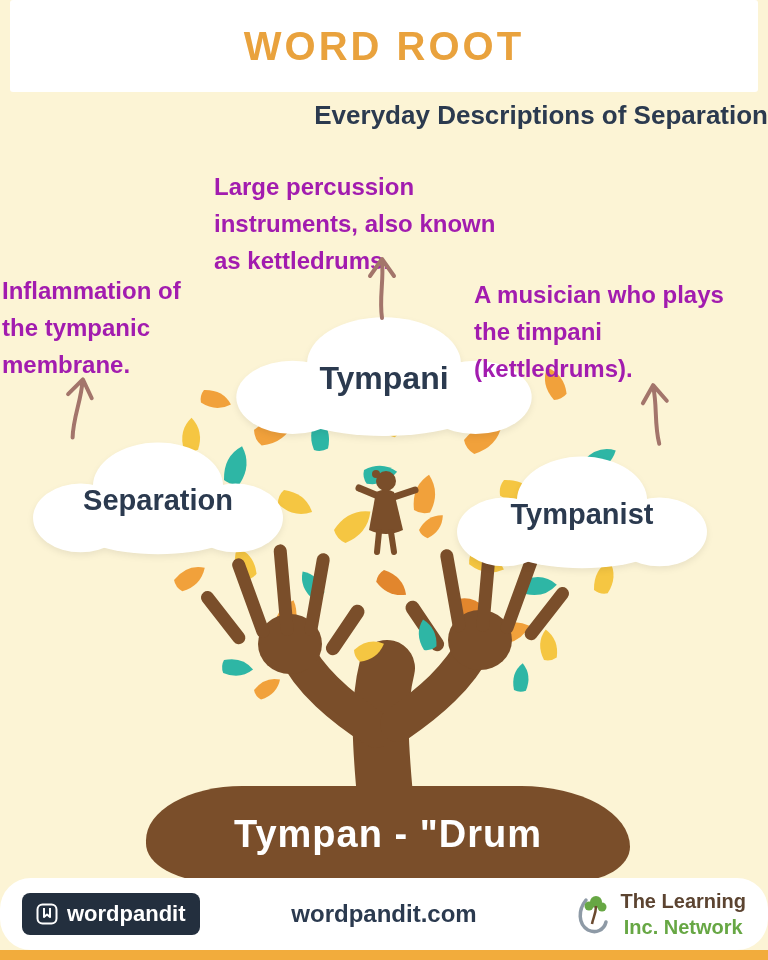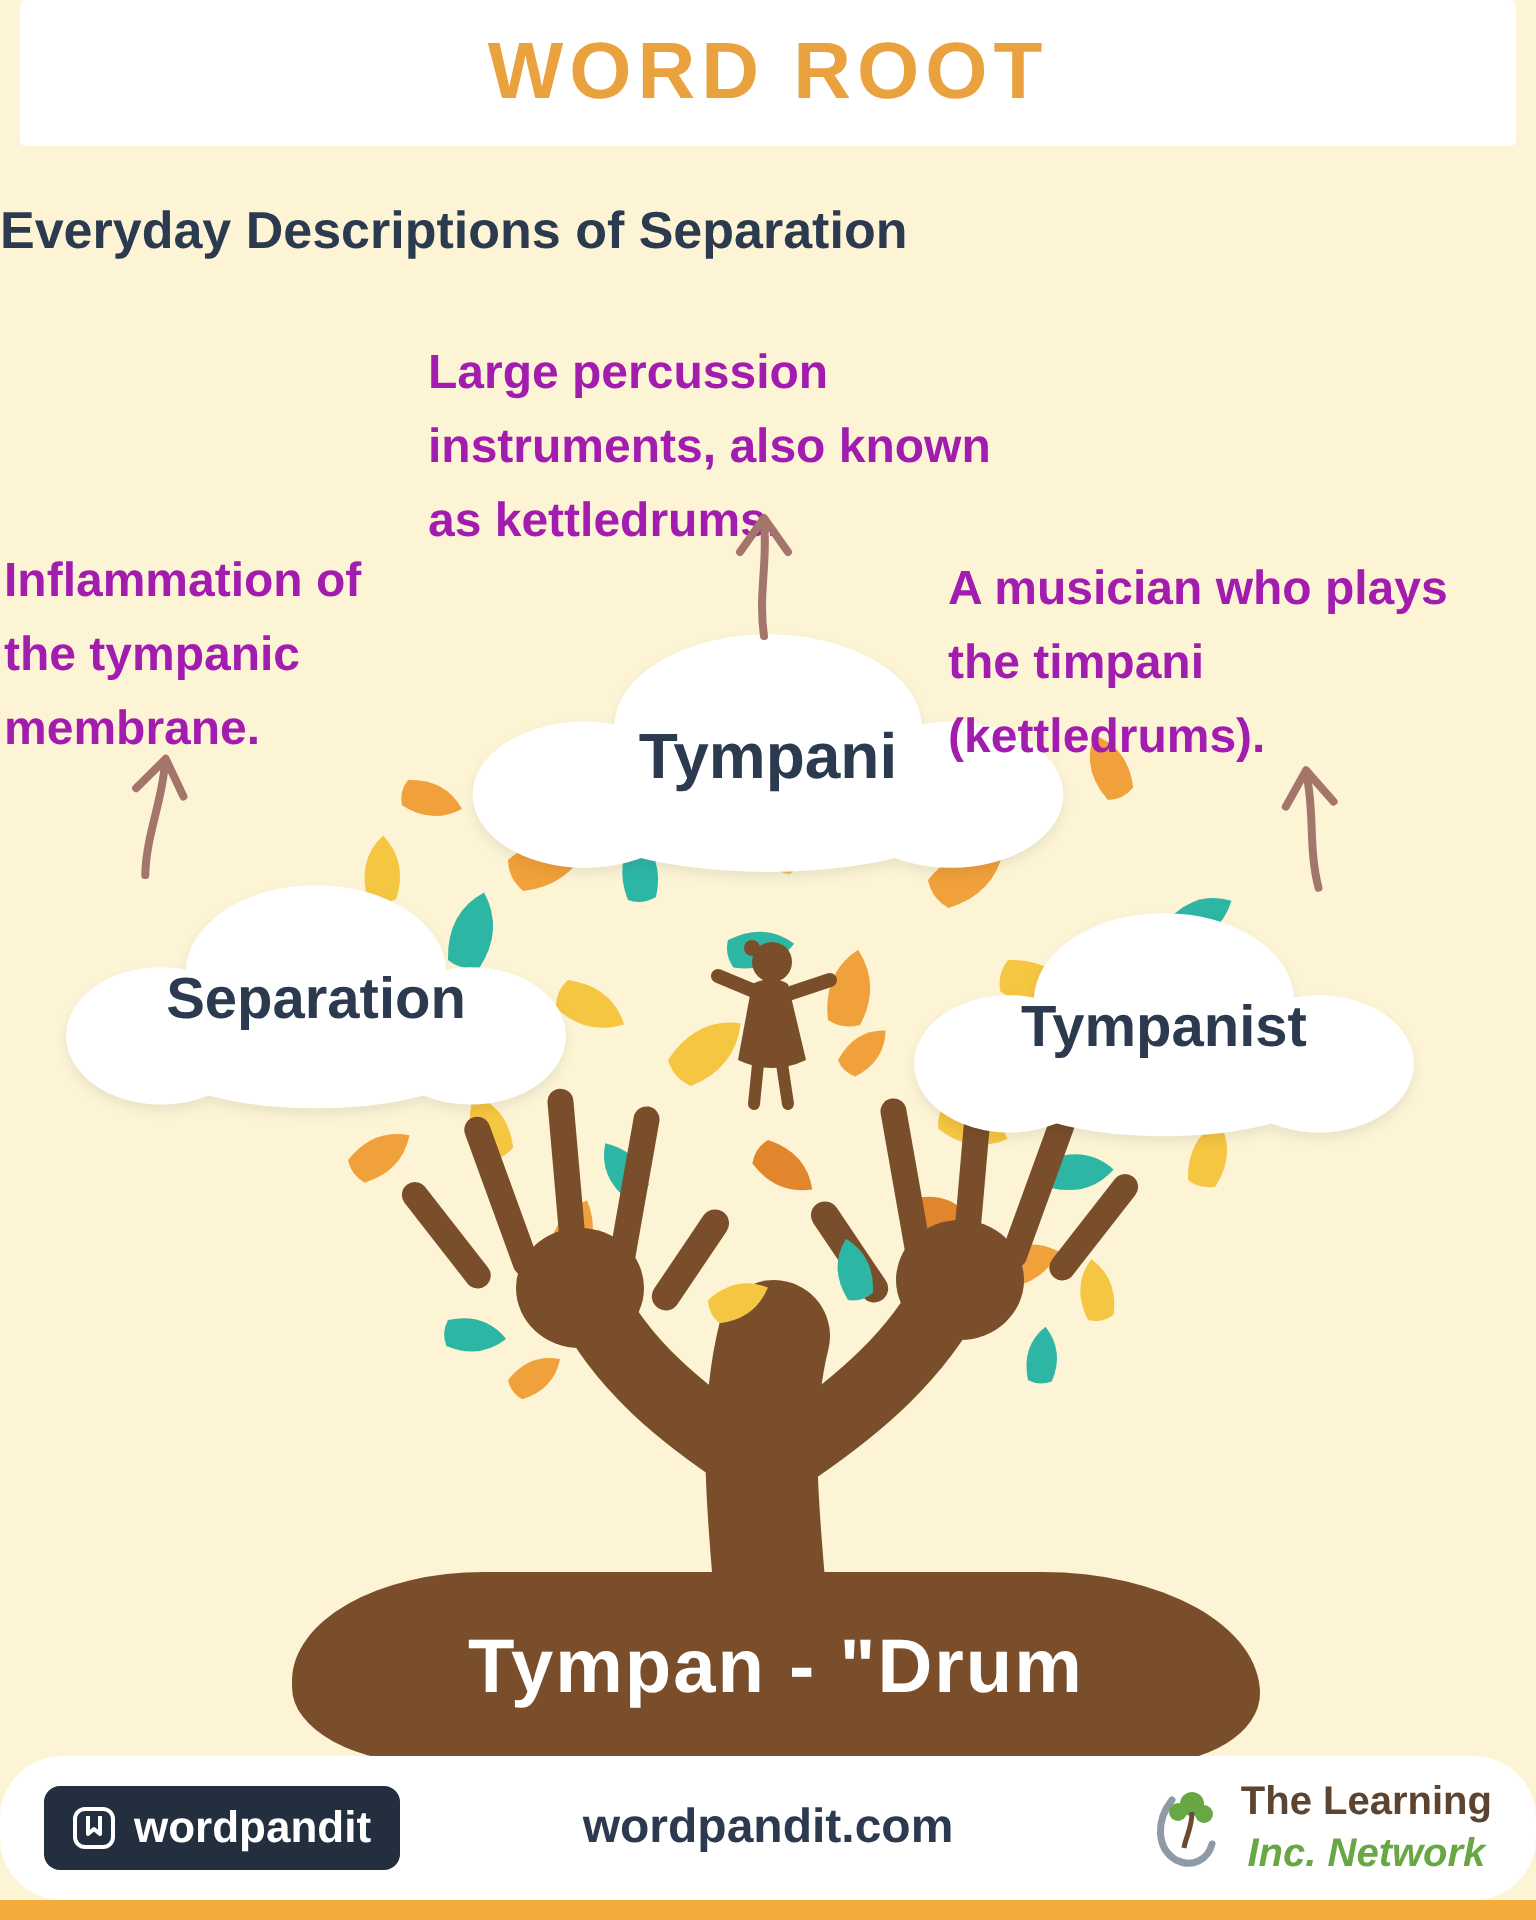--- a/index.html
+++ b/index.html
@@ -6,7 +6,7 @@
   .page{position:relative;width:768px;height:960px;background:#FCF4D5;overflow:hidden;
         font-family:"Liberation Sans",sans-serif;}
   
-  .header{position:absolute;left:10px;right:10px;top:0;height:73px;background:#ffffff;
+  .header{position:absolute;left:10px;right:10px;top:0;height:92px;background:#ffffff;
           border-radius:3px;display:flex;align-items:center;justify-content:center;}
   .header h1{margin:0;font-size:40px;font-weight:bold;color:#E9A23D;letter-spacing:3px;}
   

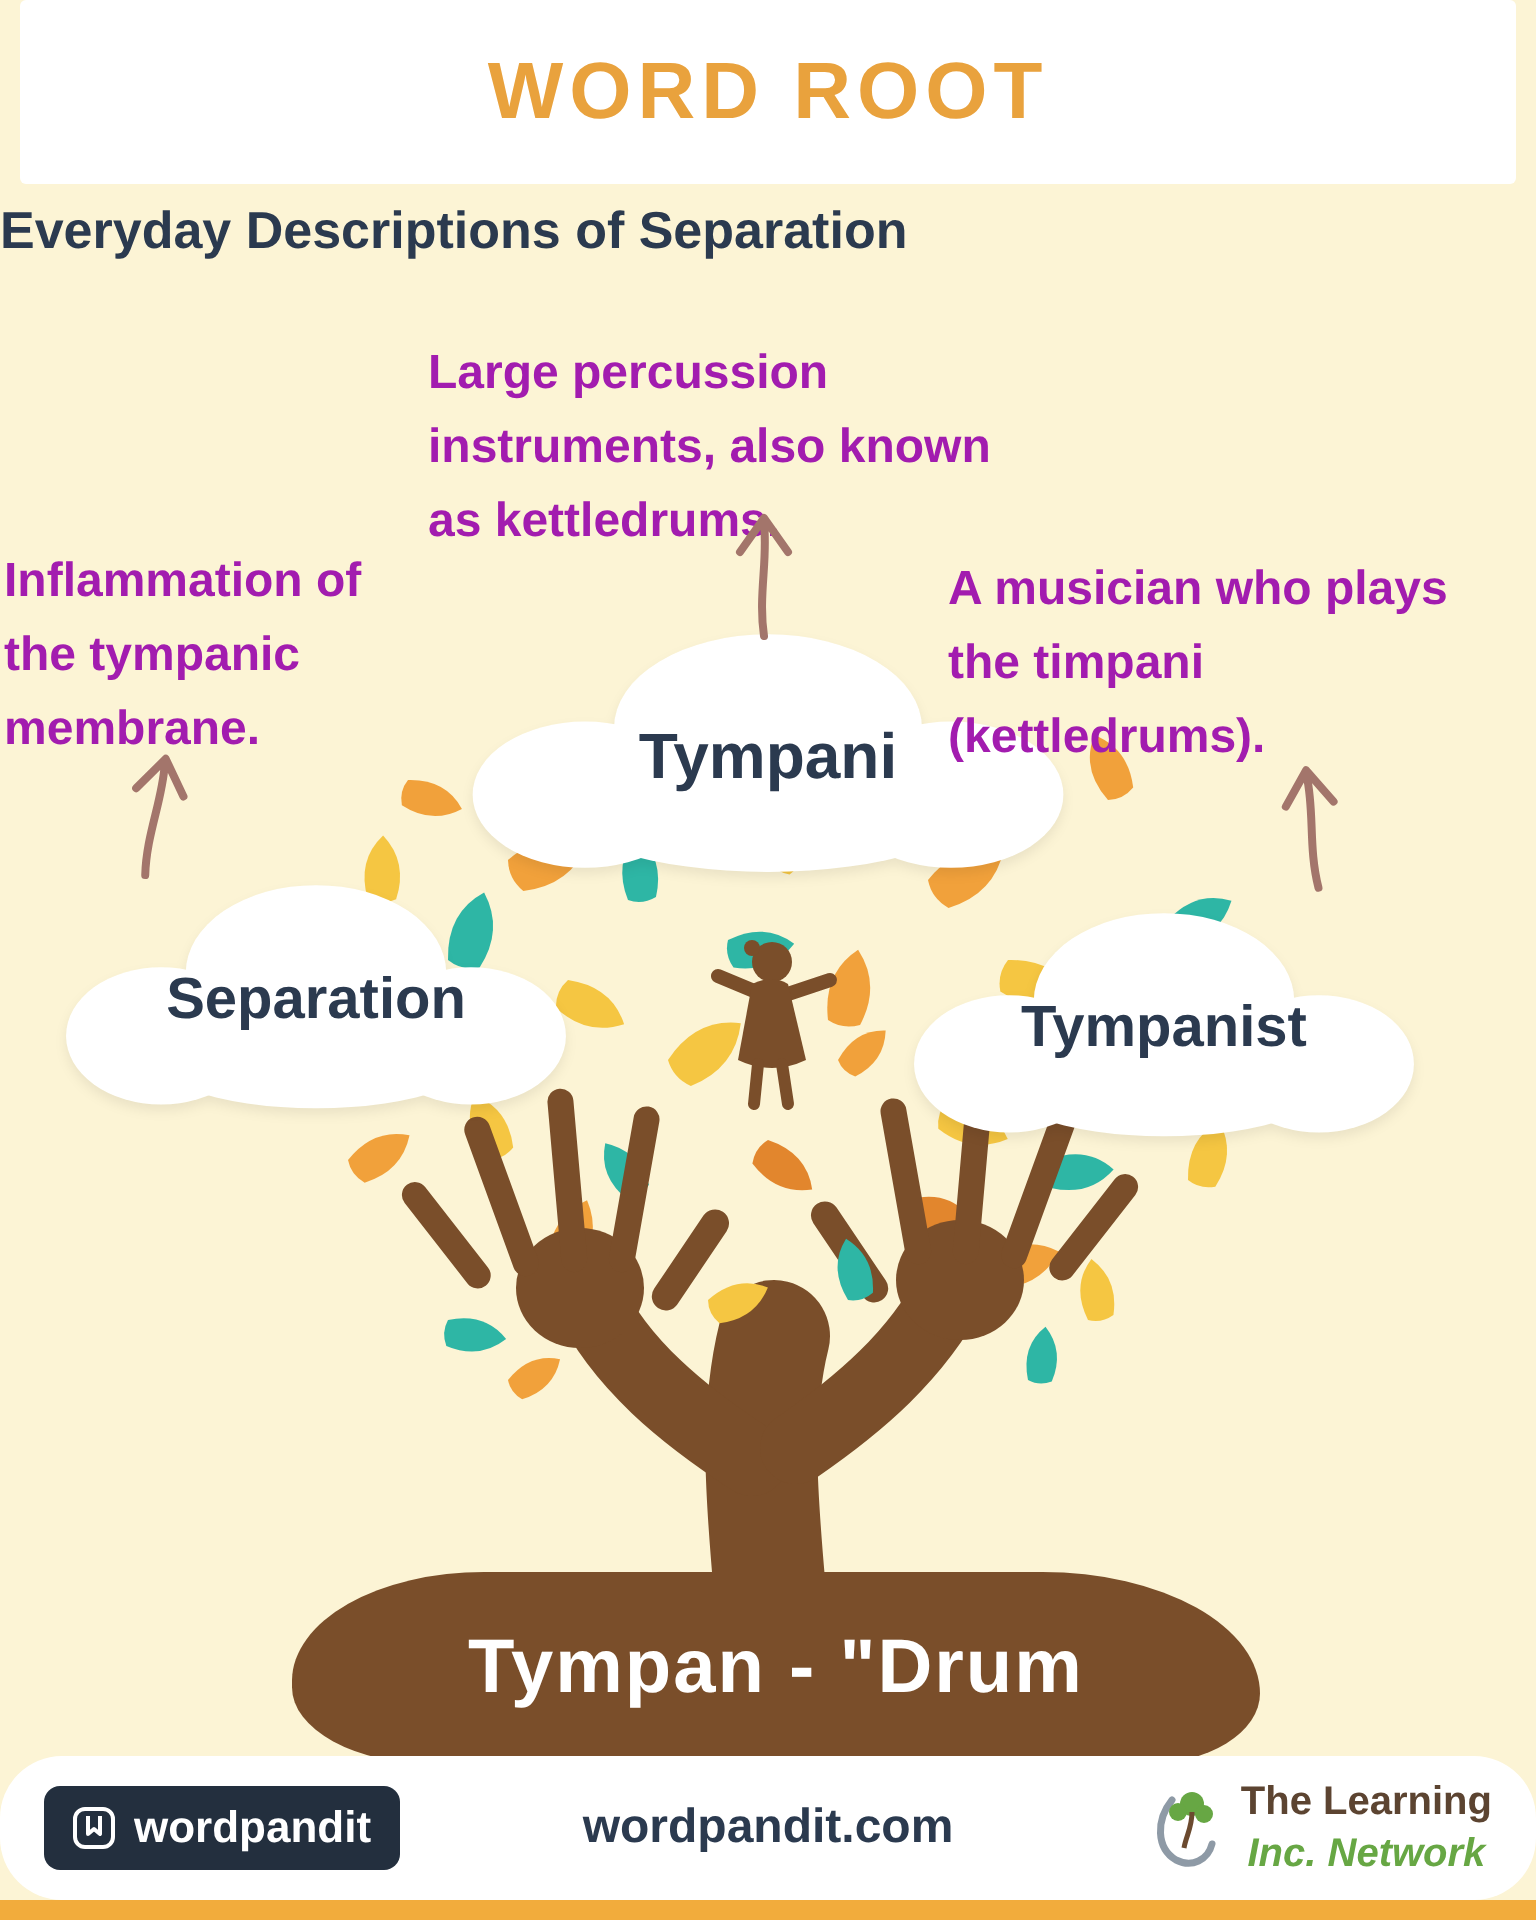--- a/index.html
+++ b/index.html
@@ -10,7 +10,7 @@
           border-radius:3px;display:flex;align-items:center;justify-content:center;}
   .header h1{margin:0;font-size:40px;font-weight:bold;color:#E9A23D;letter-spacing:3px;}
   
-  .subtitle{position:absolute;top:100px;left:0;right:0;text-align:left;
+  .subtitle{position:absolute;top:100px;left:0;right:0;text-align:right;
             font-size:26px;font-weight:bold;color:#2B3A4F;}
   
   .def{position:absolute;font-size:24px;font-weight:bold;color:#a21caf;

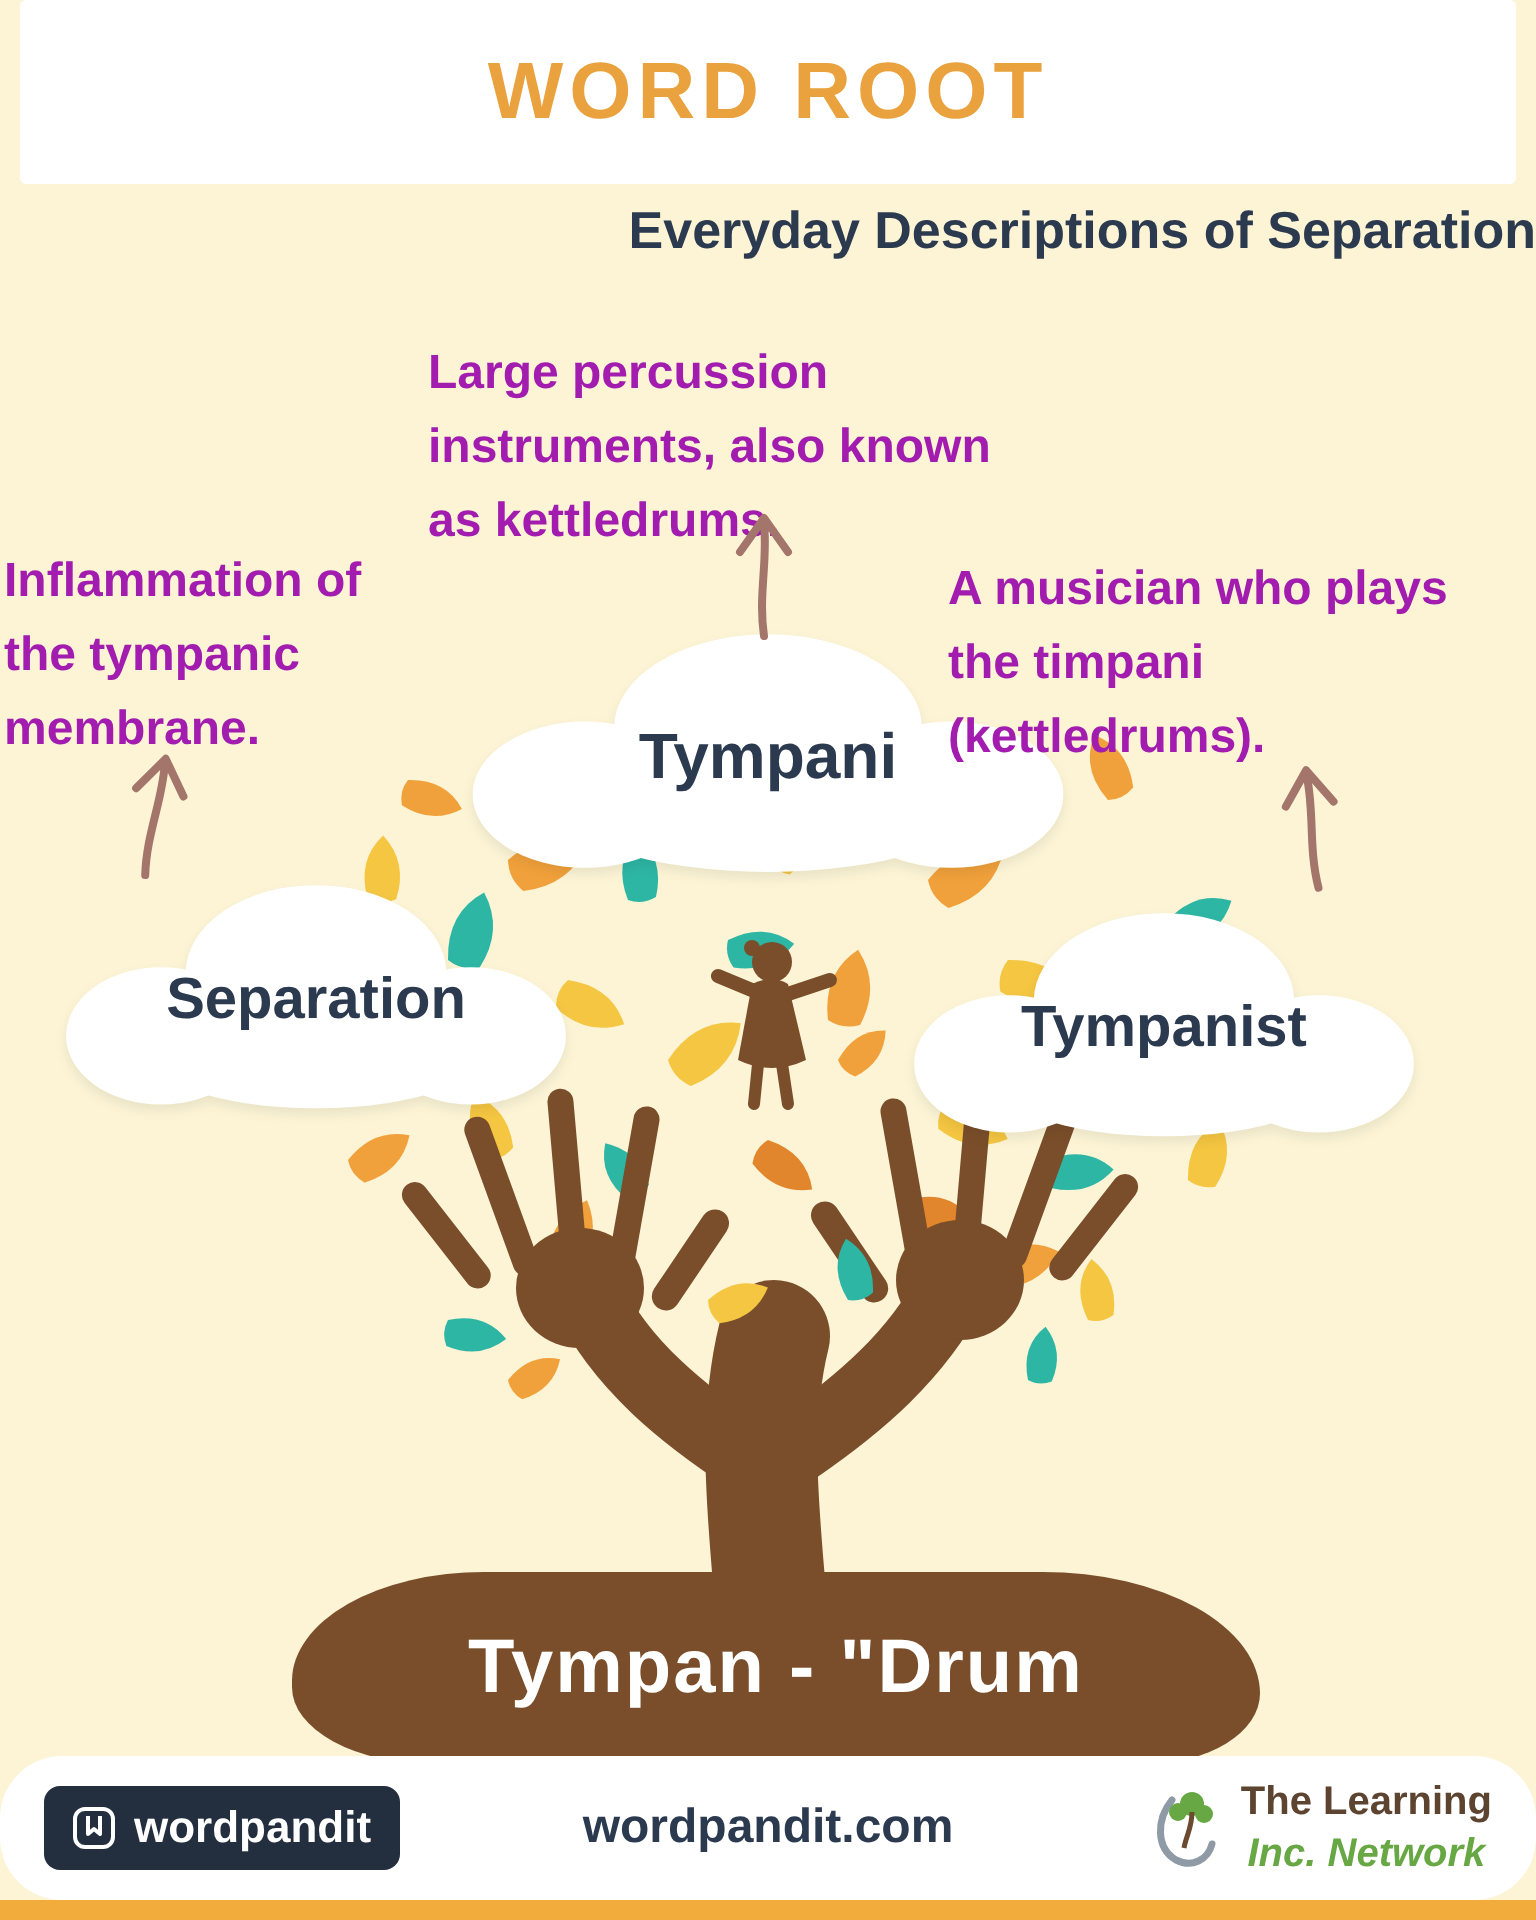--- a/index.html
+++ b/index.html
@@ -52,7 +52,7 @@
   .partner{display:flex;align-items:center;gap:8px;z-index:1;}
   .partner-text{font-size:20px;font-weight:bold;line-height:1.3;text-align:center;}
   .partner-line1{color:#5C4431;}
-  .partner-line2{color:#67A744;font-style:italic;}
+  .partner-line2{color:#67A744;}
   .strip{position:absolute;left:0;right:0;top:950px;height:10px;background:#F2AC3C;z-index:6;}
 </style>
 </head>

